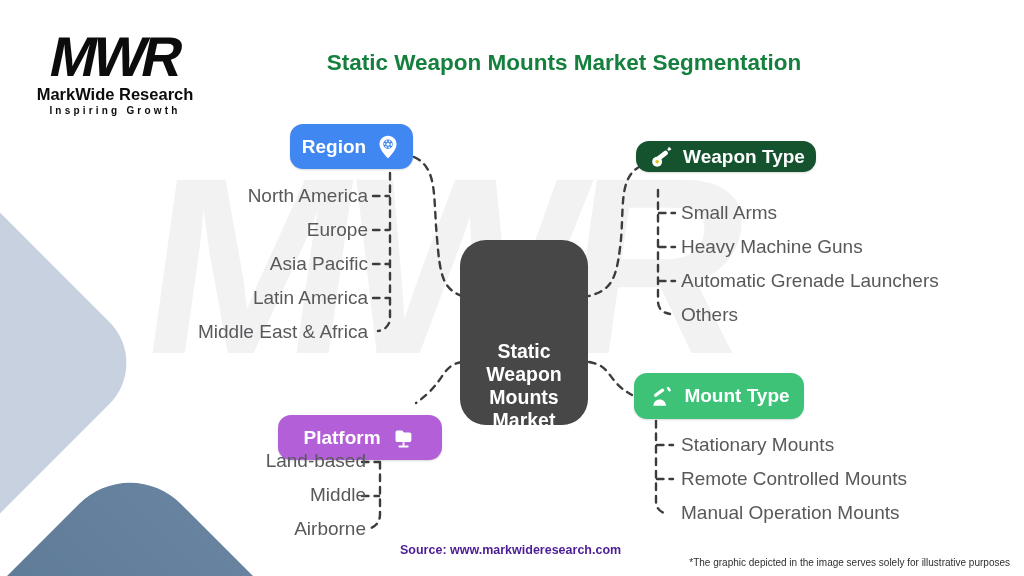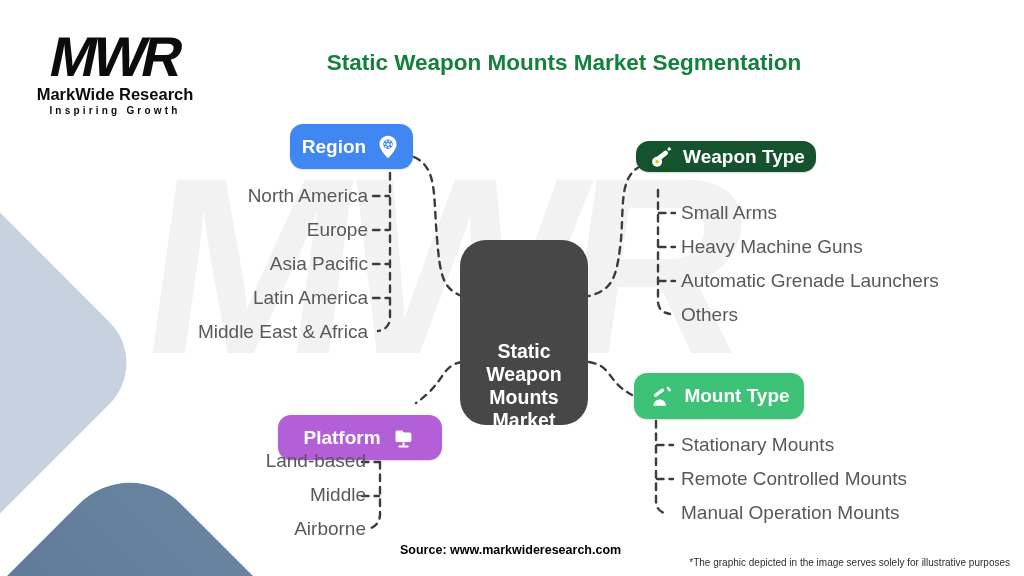--- a/index.html
+++ b/index.html
@@ -46,7 +46,7 @@
   .list-mount{left:681px;top:428px;text-align:left;}
 
   
-  .source{position:absolute;left:400px;top:543px;font-size:12.5px;font-weight:700;color:#000000;}
+  .source{position:absolute;left:400px;top:543px;font-size:12.5px;font-weight:700;color:#4c1d95;}
   .disclaimer{position:absolute;right:14px;top:557px;font-size:10px;color:#2e2e2e;}
 </style>
 </head>

